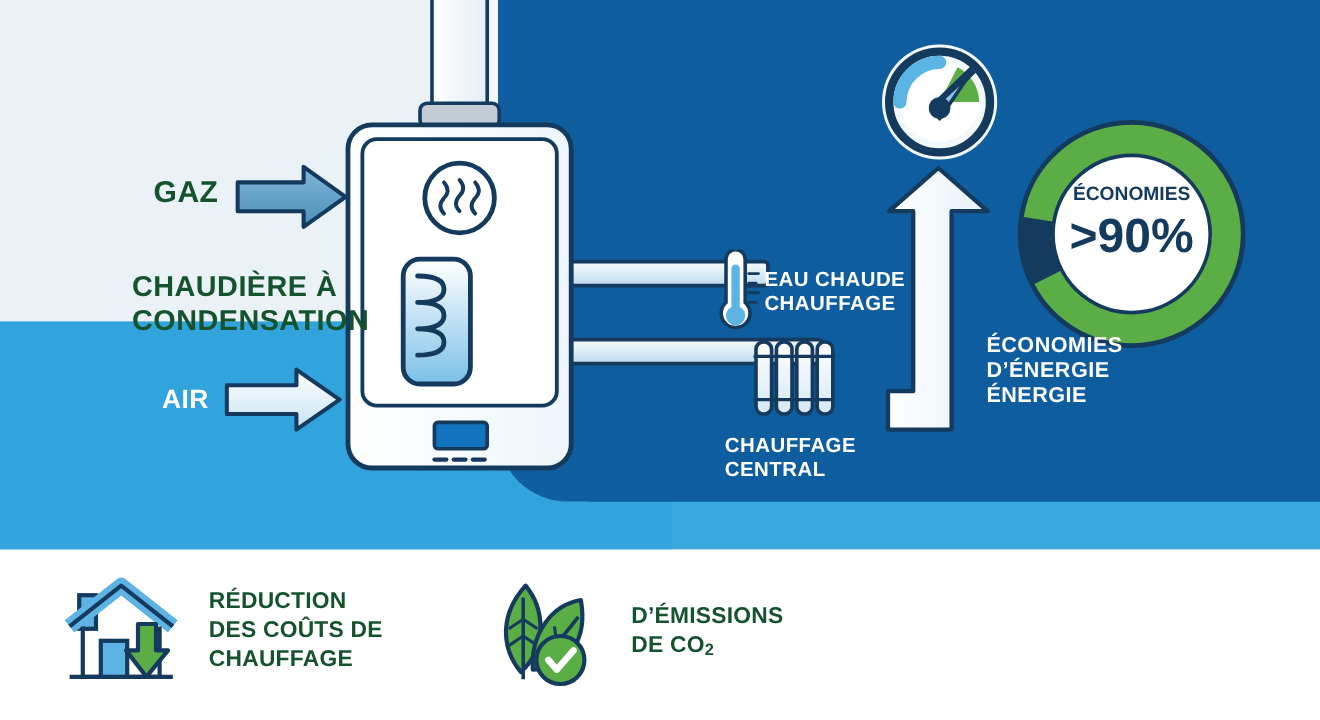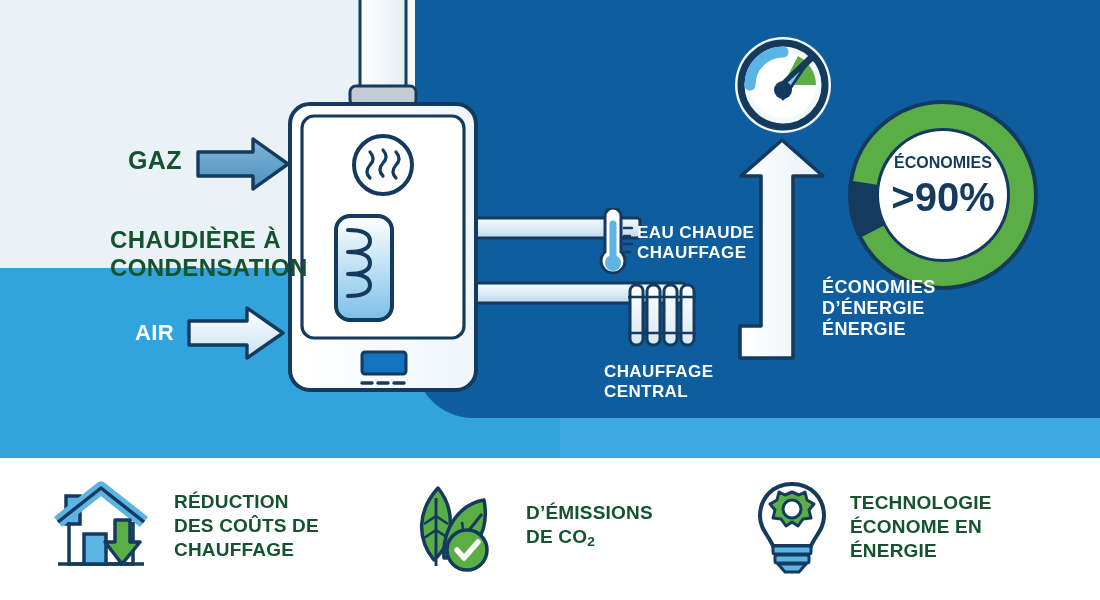--- a/index.html
+++ b/index.html
@@ -268,26 +268,6 @@
     </div>
   </div>
 
-  <div class="benefit" id="b3">
-    <svg class="icon" width="80" height="94" viewBox="0 0 80 94">
-      <path d="M40,4 C21,4 8,18 8,36 C8,49 17,56 21,66 L59,66 C63,56 72,49 72,36 C72,18 59,4 40,4 Z" fill="#ffffff" stroke="#143a5e" stroke-width="4"></path>
-      <g fill="#5cb3e4" stroke="#143a5e" stroke-width="3">
-        <rect x="21" y="66" width="38" height="8" rx="2"></rect>
-        <rect x="23" y="75" width="34" height="8" rx="2"></rect>
-        <path d="M26,84 L54,84 L47,92 L33,92 Z"></path>
-      </g>
-      <g fill="#5aae45" stroke="#143a5e" stroke-width="3" stroke-linejoin="round">
-        <path d="M40,12 L47,15 L53,12 L55,20 L62,24 L57,30 L59,38 L51,39 L46,46 L40,42
-                 L34,46 L29,39 L21,38 L23,30 L18,24 L25,20 L27,12 L33,15 Z"></path>
-      </g>
-      <circle cx="40" cy="29" r="9" fill="#ffffff" stroke="#143a5e" stroke-width="3"></circle>
-    </svg>
-    <div class="btxt">
-      <div>TECHNOLOGIE</div>
-      <div>ÉCONOME EN</div>
-      <div>ÉNERGIE</div>
-    </div>
-  </div>
 
 </div>
 

